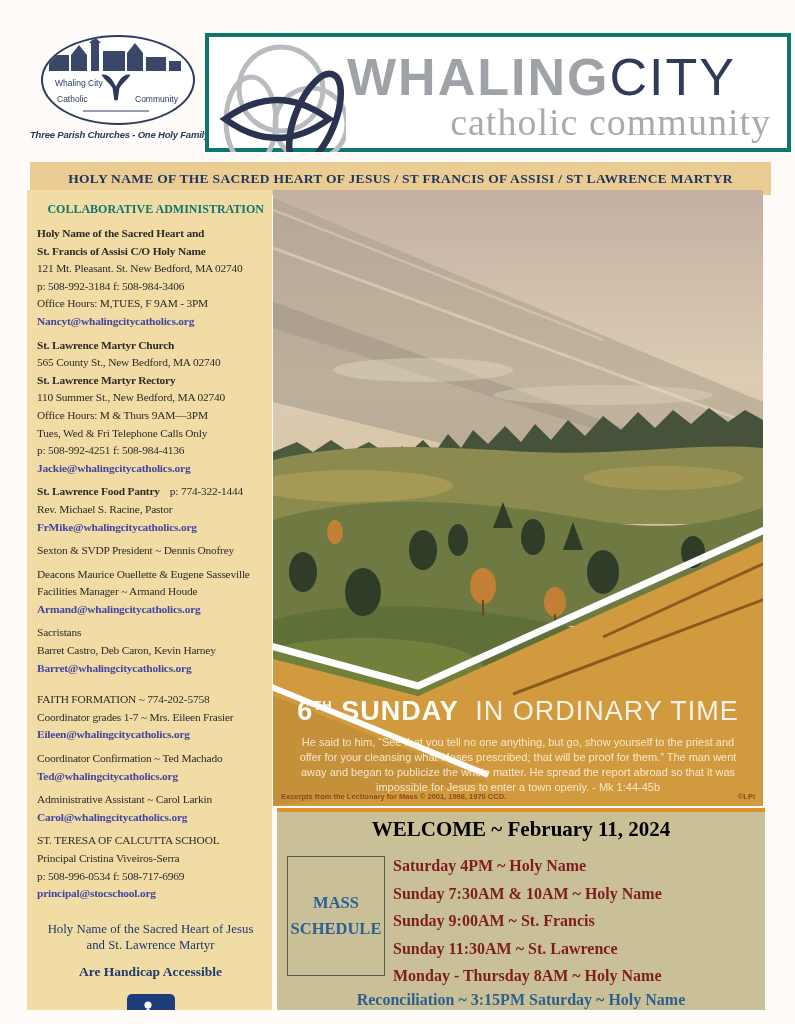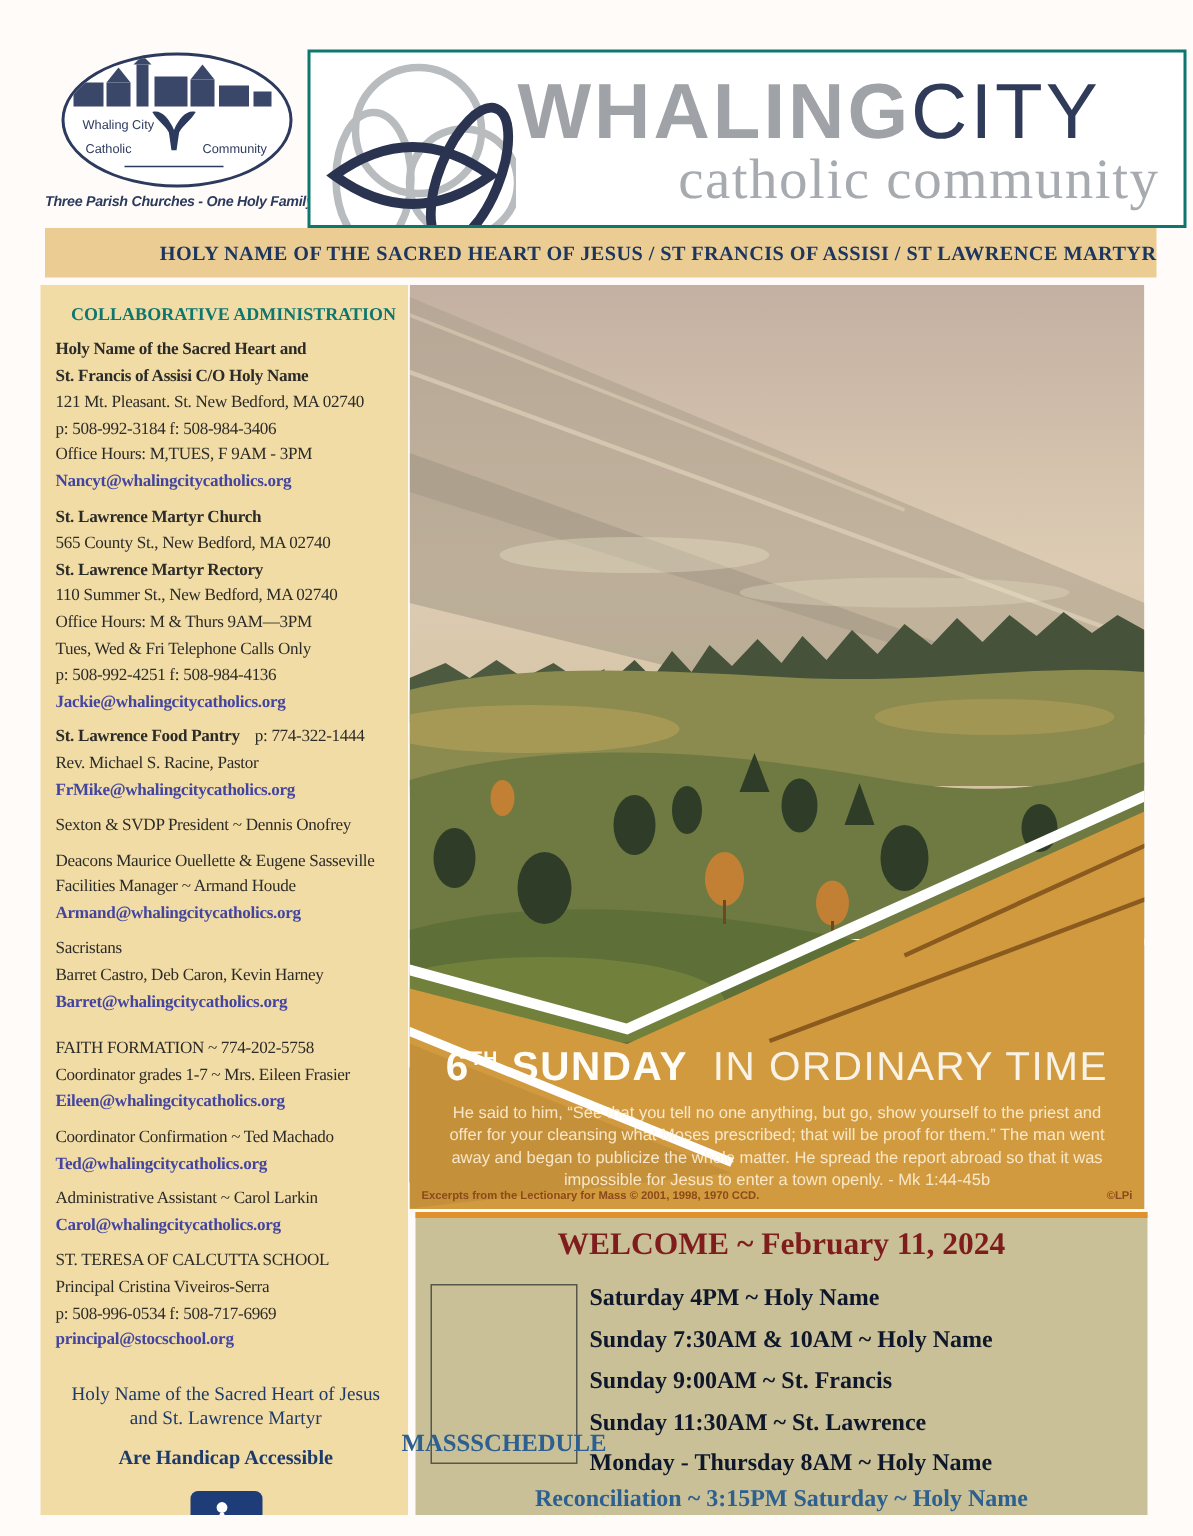--- a/index.html
+++ b/index.html
@@ -14,7 +14,7 @@
            font-weight:bold;font-style:italic;font-size:9.5px;letter-spacing:-0.2px;
            color:#2c3a5e;white-space:nowrap;}
   .hdr-right{position:absolute;left:205px;top:33px;width:586px;height:119px;background:#fff;
-             border:2px solid #0f766e;box-sizing:border-box;}
+             border:4px solid #0f766e;box-sizing:border-box;}
   .rings{position:absolute;left:2px;top:2px;}
   .brand1{position:absolute;left:138px;top:14px;font-family:"Liberation Sans",sans-serif;
           font-size:52px;letter-spacing:2px;white-space:nowrap;line-height:1;}

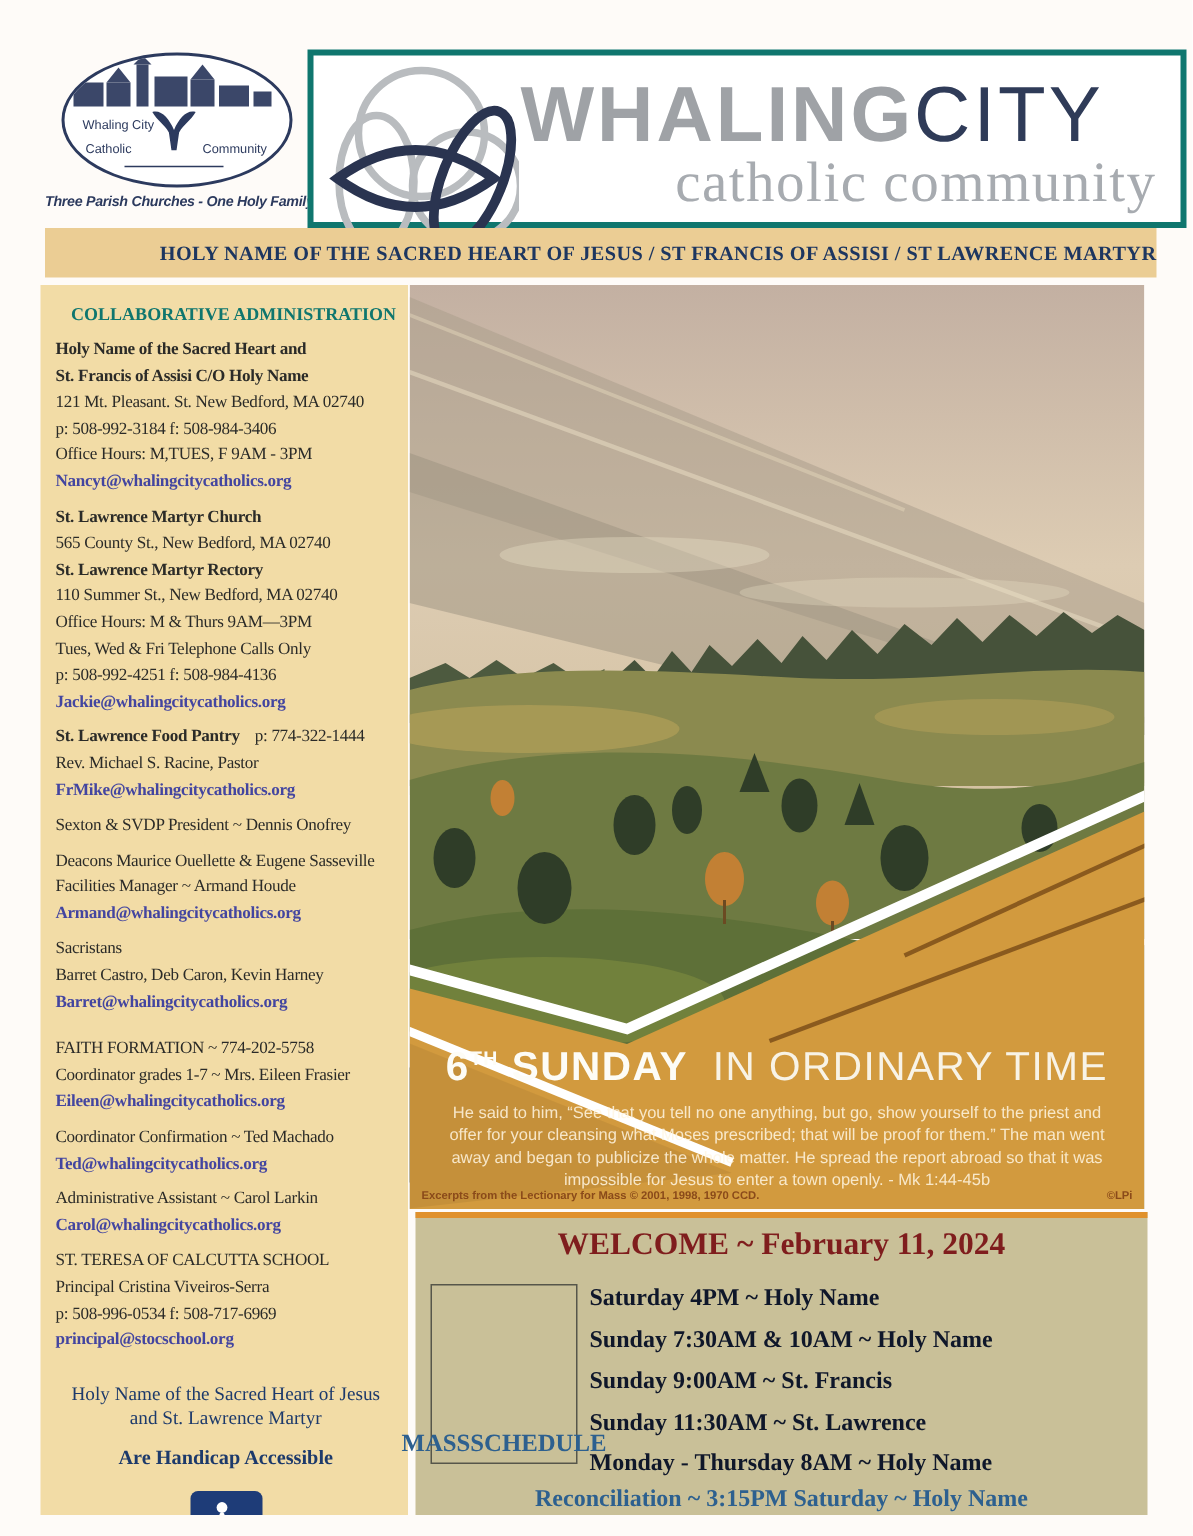--- a/index.html
+++ b/index.html
@@ -24,8 +24,8 @@
           font-weight:300;font-size:38px;color:#a7abb0;letter-spacing:1px;line-height:1;}
 
   
-  .banner{position:absolute;left:30px;top:152px;width:741px;height:33px;background:#ebcd94;
-          display:flex;align-items:center;justify-content:flex-end;}
+  .banner{position:absolute;left:30px;top:162px;width:741px;height:33px;background:#ebcd94;
+          display:flex;align-items:center;justify-content:center;}
   .banner span{font-weight:bold;font-size:13.5px;letter-spacing:0.3px;color:#1d3660;white-space:nowrap;}
 
   

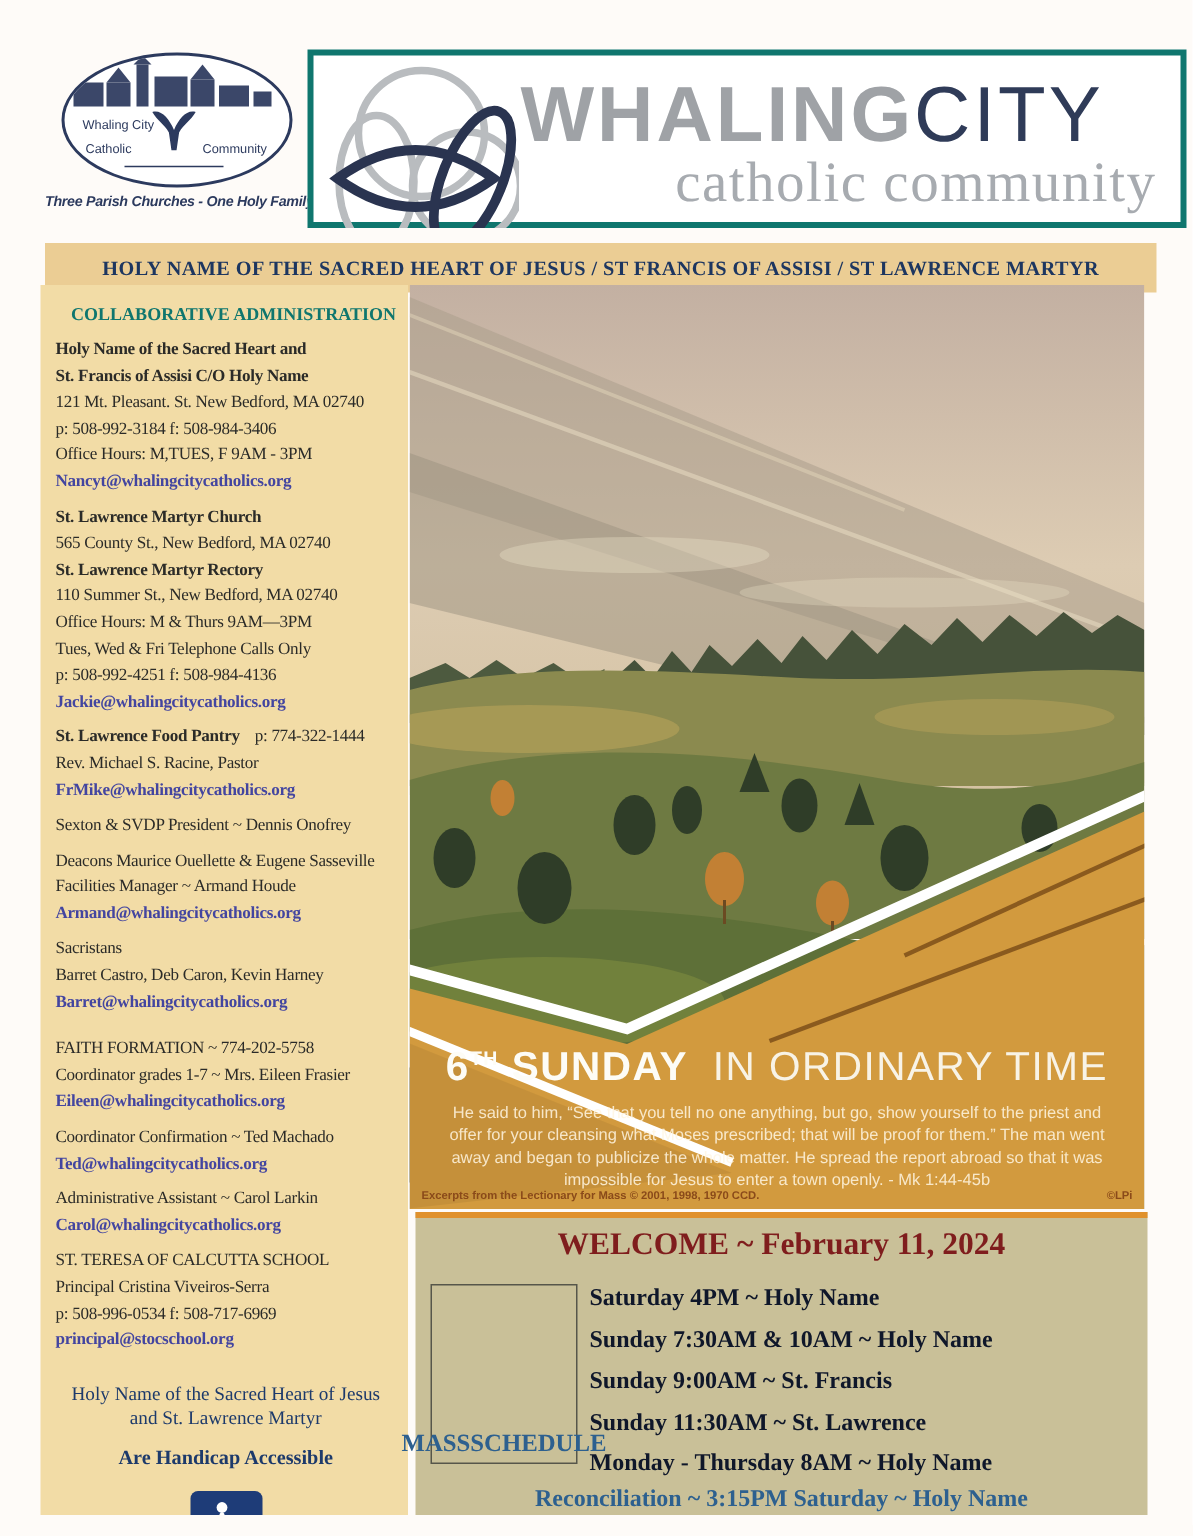--- a/index.html
+++ b/index.html
@@ -62,7 +62,7 @@
   .sched{position:absolute;left:277px;top:808px;width:488px;height:202px;background:#c9c098;
          border-top:4px solid #e0912c;box-sizing:border-box;}
   .welcome{position:absolute;left:0;top:5px;width:100%;text-align:center;font-weight:bold;
-           font-size:21px;color:#7f1d1d;}
+           font-size:21px;color:#000000;}
   .mass-box{position:absolute;left:10px;top:44px;width:96px;height:118px;border:1.5px solid #56564a;
             display:flex;align-items:flex-end;justify-content:center;
             font-weight:bold;font-size:16.5px;color:#2d608f;line-height:1.6;}

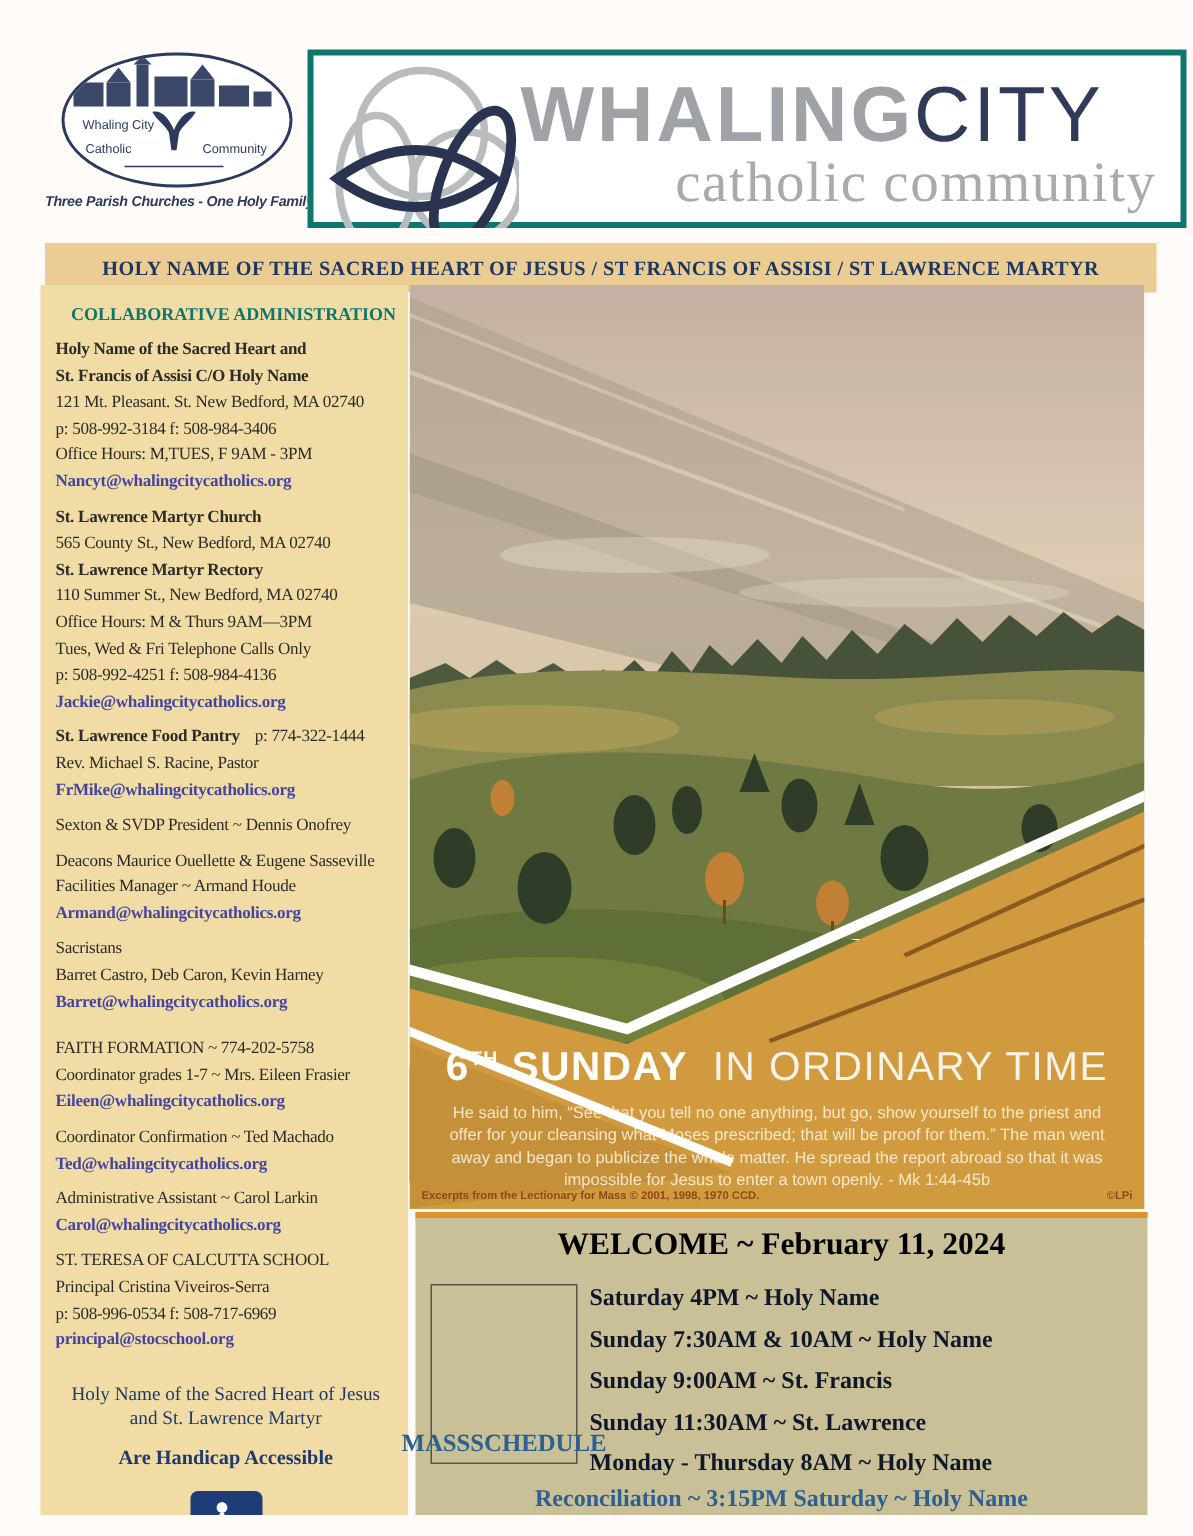--- a/index.html
+++ b/index.html
@@ -66,7 +66,7 @@
   .mass-box{position:absolute;left:10px;top:44px;width:96px;height:118px;border:1.5px solid #56564a;
             display:flex;align-items:flex-end;justify-content:center;
             font-weight:bold;font-size:16.5px;color:#2d608f;line-height:1.6;}
-  .items{position:absolute;left:116px;top:40px;font-weight:bold;font-size:16px;color:#0f172a;
+  .items{position:absolute;left:116px;top:40px;font-weight:bold;font-size:16px;color:#7f1d1d;
          line-height:27.5px;white-space:nowrap;}
   .recon{position:absolute;left:0;top:179px;width:100%;text-align:center;font-weight:bold;
          font-size:16px;color:#2d608f;white-space:nowrap;}

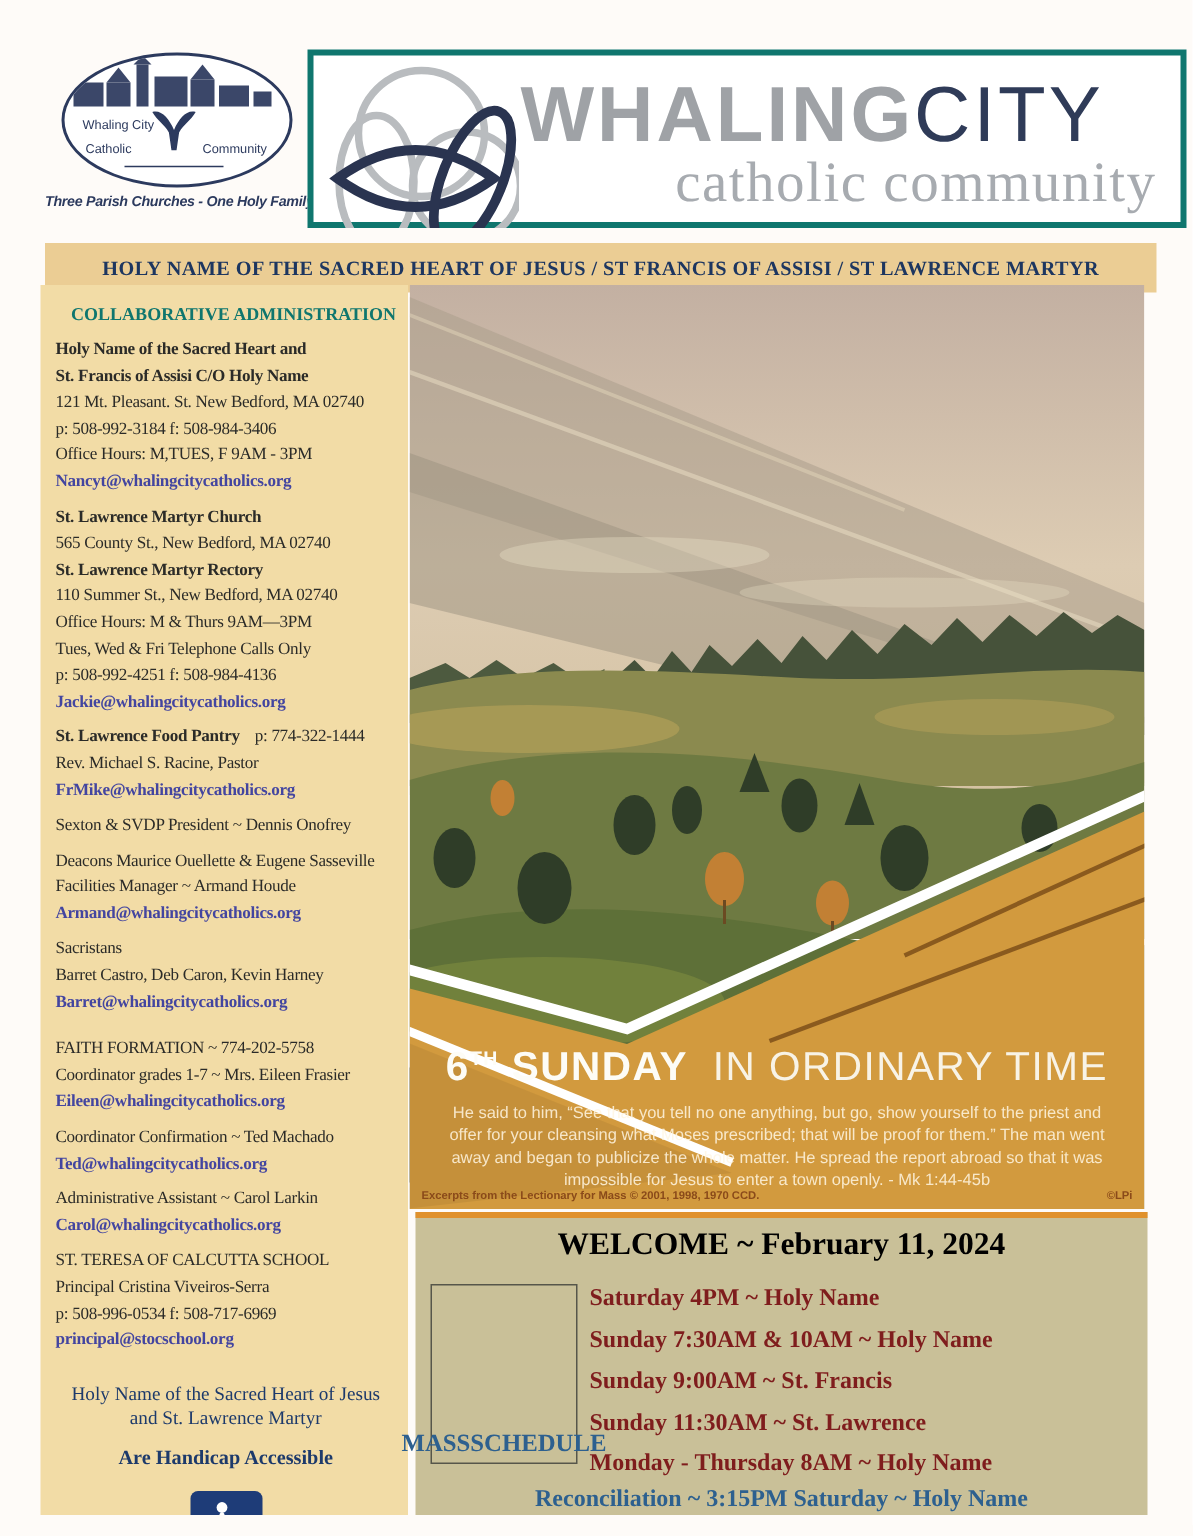--- a/index.html
+++ b/index.html
@@ -64,7 +64,7 @@
   .welcome{position:absolute;left:0;top:5px;width:100%;text-align:center;font-weight:bold;
            font-size:21px;color:#000000;}
   .mass-box{position:absolute;left:10px;top:44px;width:96px;height:118px;border:1.5px solid #56564a;
-            display:flex;align-items:flex-end;justify-content:center;
+            display:flex;flex-direction:column;align-items:center;justify-content:center;
             font-weight:bold;font-size:16.5px;color:#2d608f;line-height:1.6;}
   .items{position:absolute;left:116px;top:40px;font-weight:bold;font-size:16px;color:#7f1d1d;
          line-height:27.5px;white-space:nowrap;}

